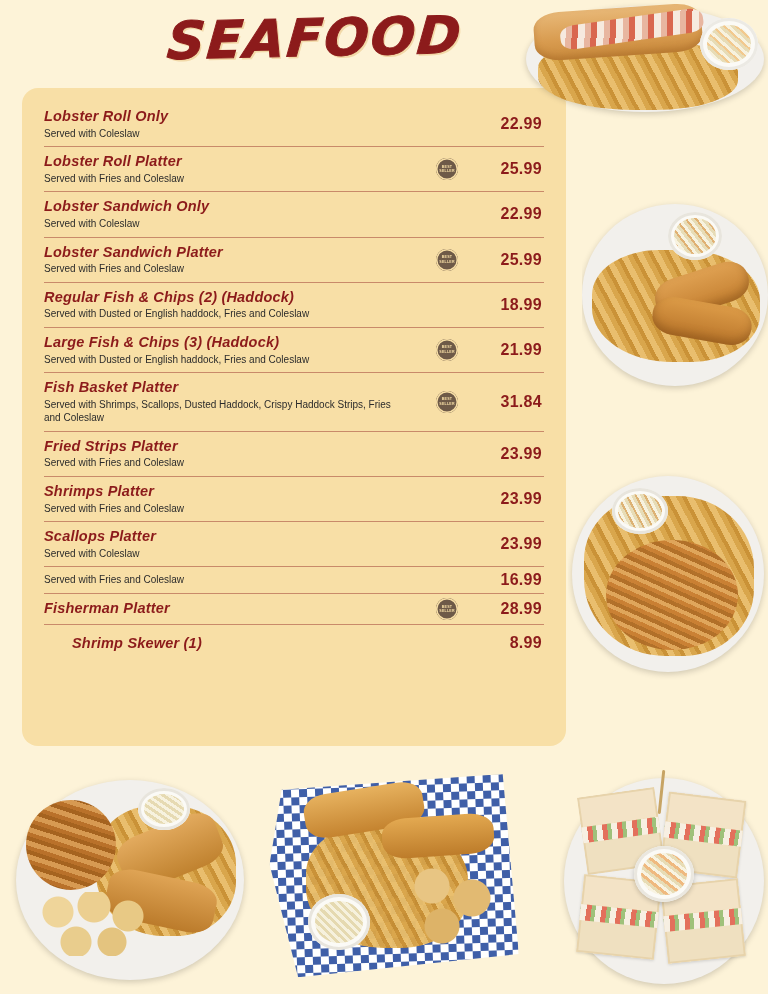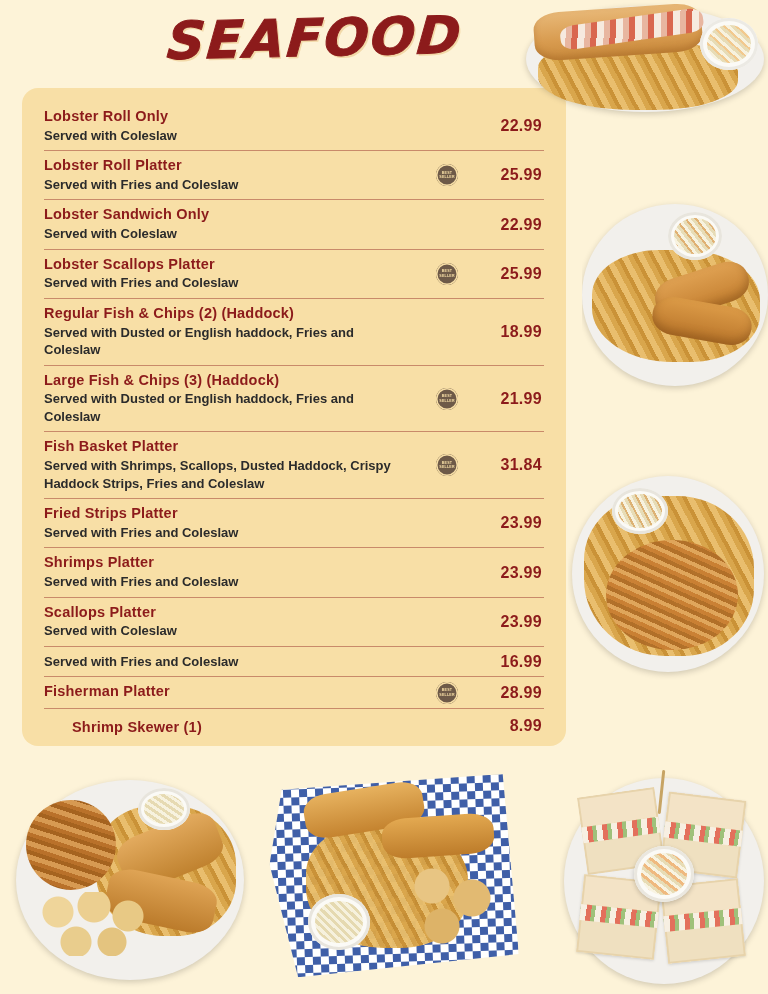--- a/index.html
+++ b/index.html
@@ -64,6 +64,7 @@
     line-height: 1.15;
     margin: 0 0 2px 0;
     padding-right: 120px;
+    font-style: italic;
   }
   .item-desc {
     color: #2b2b2b;

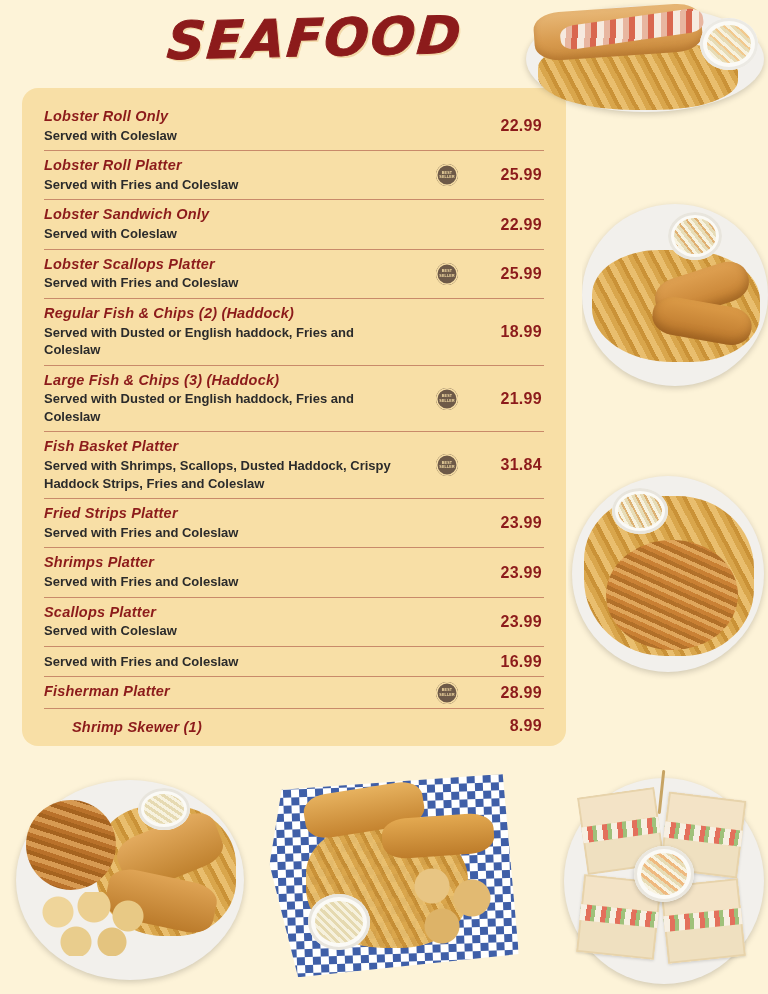--- a/index.html
+++ b/index.html
@@ -68,8 +68,8 @@
   }
   .item-desc {
     color: #2b2b2b;
-    font-size: 13px;
-    font-weight: 700;
+    font-size: 10px;
+    font-weight: 400;
     line-height: 1.35;
     margin: 0;
     padding-right: 120px;

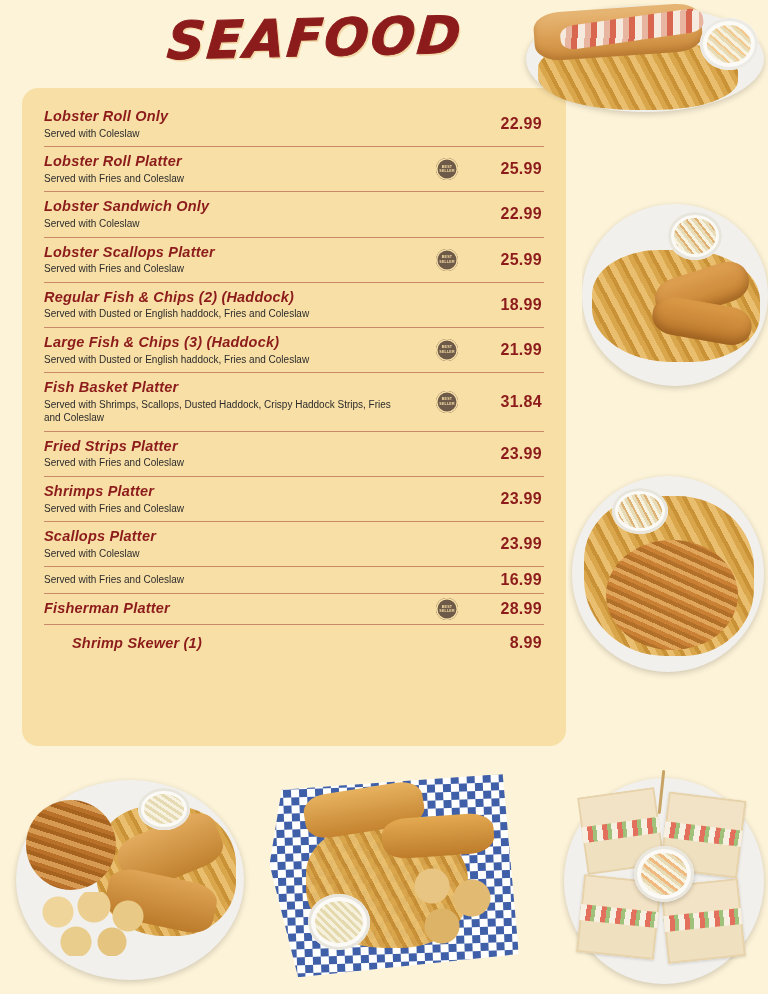--- a/index.html
+++ b/index.html
@@ -330,7 +330,7 @@
   </div>
 
   <div class="item">
-    <div class="item-name">Lobster Scallops Platter</div>
+    <div class="item-name">Lobster Sandwich Platter</div>
     <div class="item-desc">Served with Fries and Coleslaw</div>
     <div class="badge">BEST SELLER</div>
     <div class="item-price">25.99</div>

